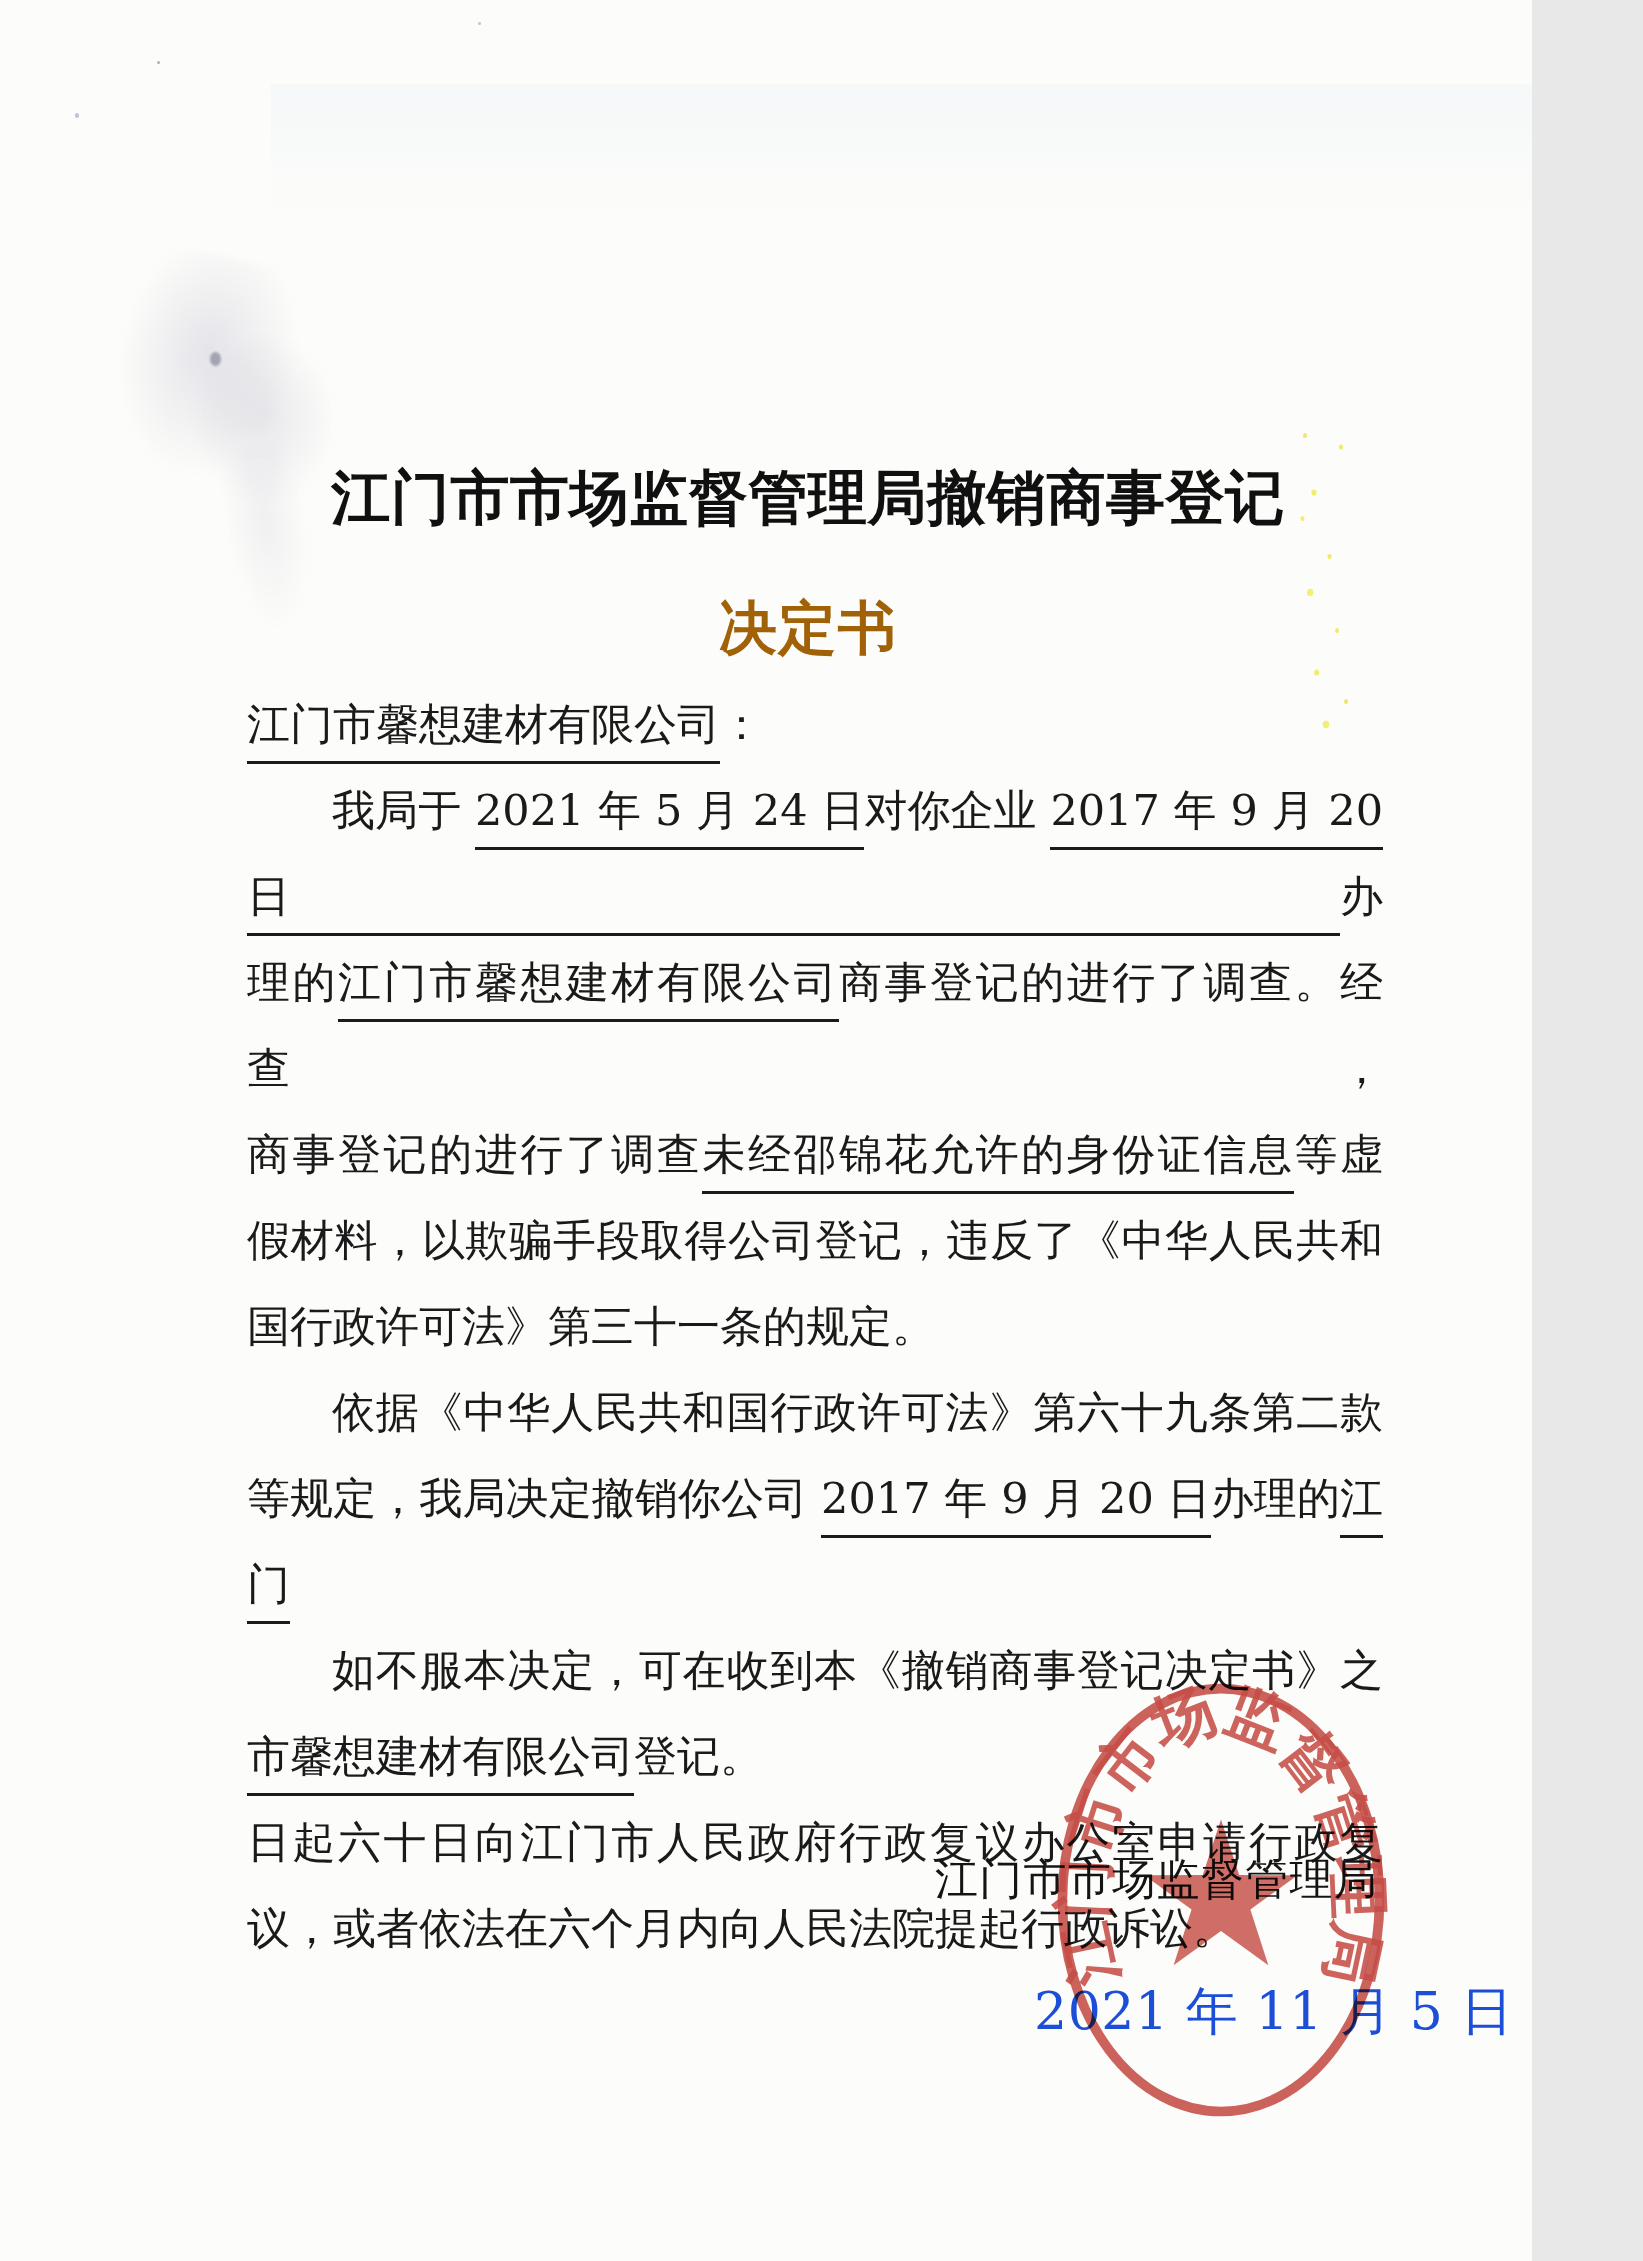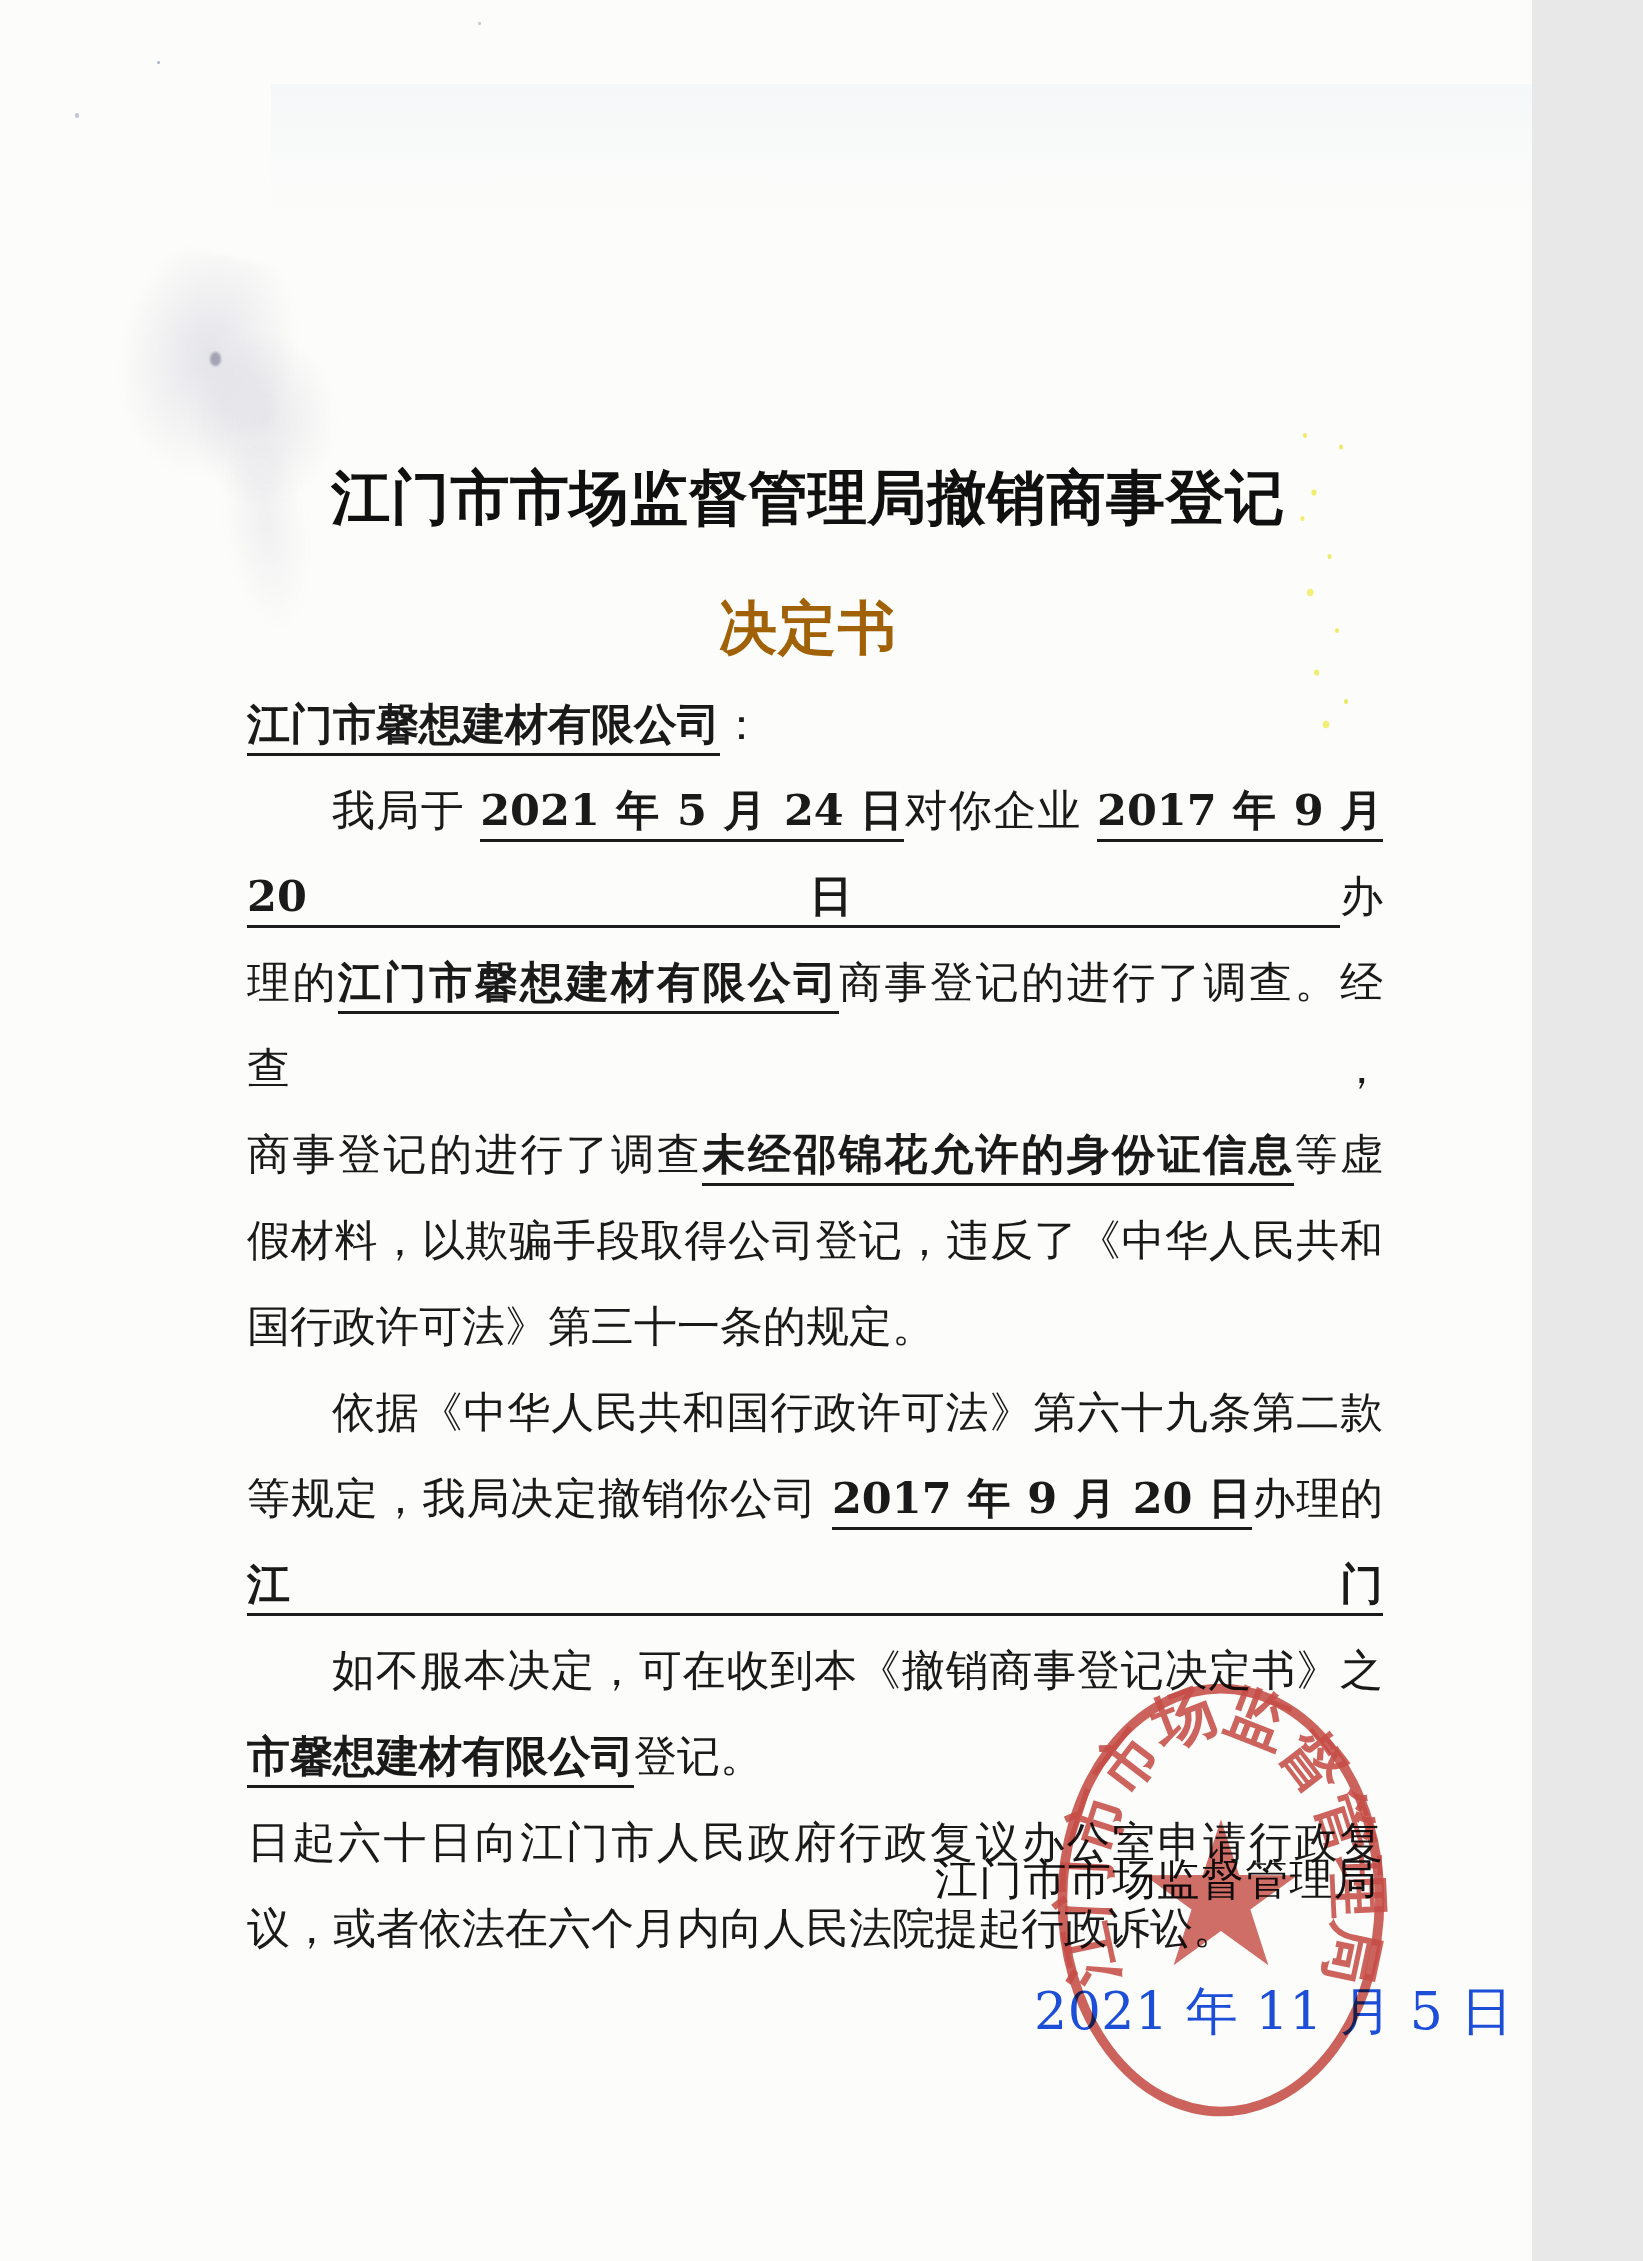--- a/index.html
+++ b/index.html
@@ -44,7 +44,7 @@
   .line { white-space:nowrap; }
   .j { white-space:normal; text-align:justify; text-align-last:justify; text-justify:inter-character; }
   .ind { text-indent:85px; }
-  .u { border-bottom:3.9px solid #1b1b1b; padding-bottom:4px;font-weight:bold; }
+  .u { border-bottom:3.9px solid #1b1b1b; padding-bottom:12px; }
   .signature { position:absolute; left:935px; top:1851px; font-size:43px; letter-spacing:1.3px;
     color:#141414; white-space:nowrap; }
   .date { position:absolute; left:1034px; top:1961px; font-size:52px; letter-spacing:0.6px;

